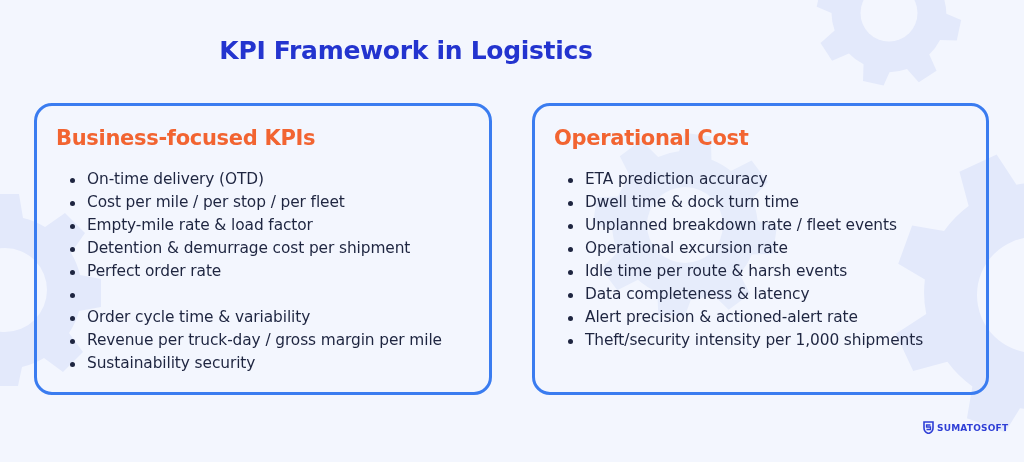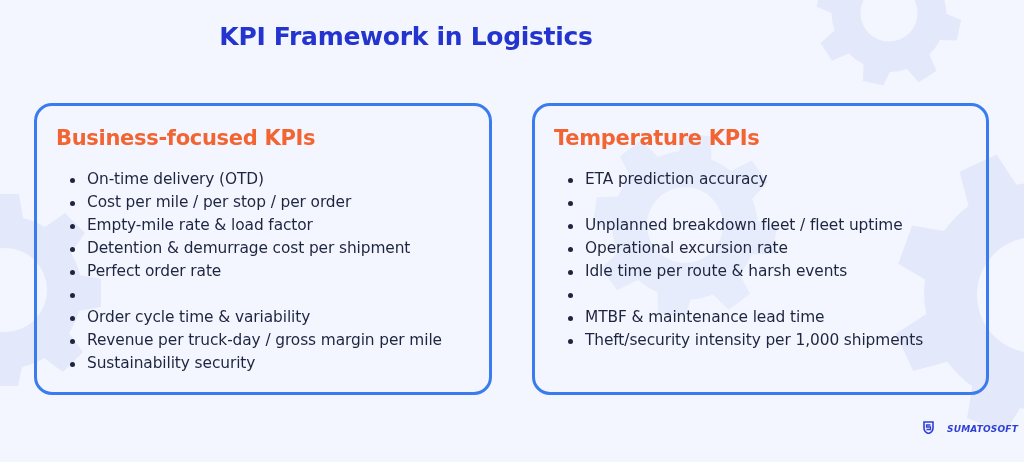--- a/index.html
+++ b/index.html
@@ -5,7 +5,7 @@
   html,body{margin:0;padding:0;}
   body{width:1024px;height:462px;background:#f3f6fe;position:relative;overflow:hidden;font-family:"DejaVu Sans","Liberation Sans",sans-serif;}
   .gear{position:absolute;}
-  .title{position:absolute;left:0;top:22px;width:812px;text-align:center;font-size:25px;font-weight:bold;color:#2334cf;letter-spacing:-0.3px;}
+  .title{position:absolute;left:0;top:36px;width:812px;text-align:center;font-size:25px;font-weight:bold;color:#2334cf;letter-spacing:-0.3px;}
   .card{position:absolute;top:103px;height:292px;border:3px solid #3a7cf0;border-radius:18px;box-sizing:border-box;}
   .card.left{left:34px;width:458px;}
   .card.right{left:532px;width:457px;}

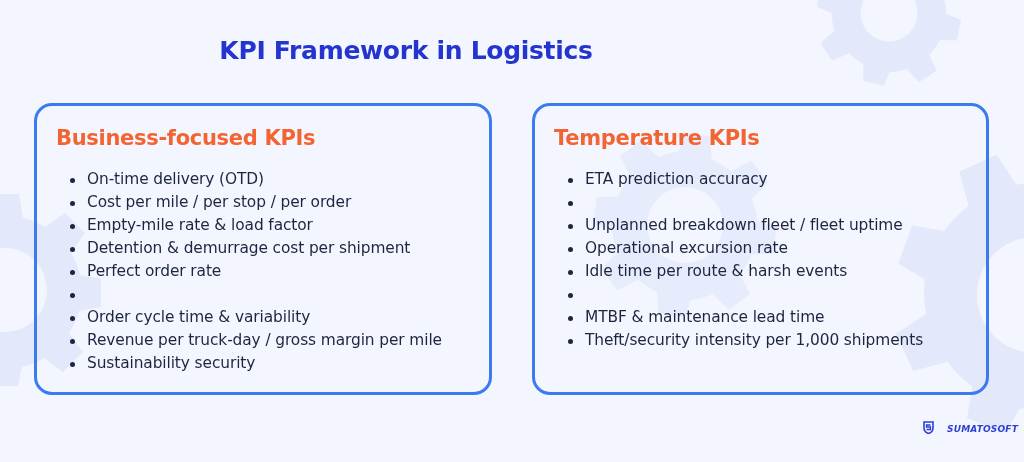--- a/index.html
+++ b/index.html
@@ -57,7 +57,7 @@
 </div>
 
 <div class="card right">
-  <h2>Temperature KPIs</h2>
+  <h2>Operational Cost</h2>
   <ul>
     <li><span class="dot"></span><span>ETA prediction accuracy</span></li>
     <li><span class="dot"></span></li>

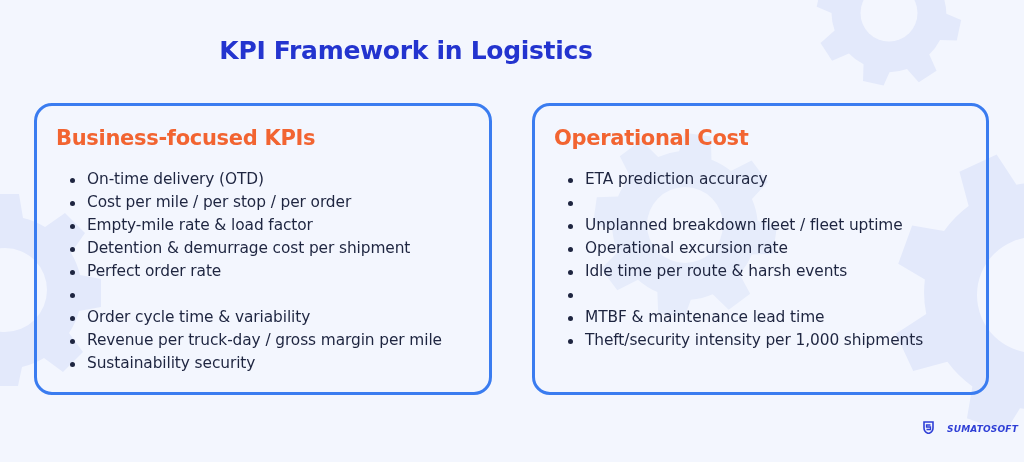--- a/index.html
+++ b/index.html
@@ -45,7 +45,7 @@
   <h2>Business-focused KPIs</h2>
   <ul>
     <li><span class="dot"></span><span>On-time delivery (OTD)</span></li>
-    <li><span class="dot"></span><span>Cost per mile / per stop / per order</span></li>
+    <li><span class="dot"></span><span>Cost per mile / per stop / per fleet</span></li>
     <li><span class="dot"></span><span>Empty-mile rate &amp; load factor</span></li>
     <li><span class="dot"></span><span>Detention &amp; demurrage cost per shipment</span></li>
     <li><span class="dot"></span><span>Perfect order rate</span></li>

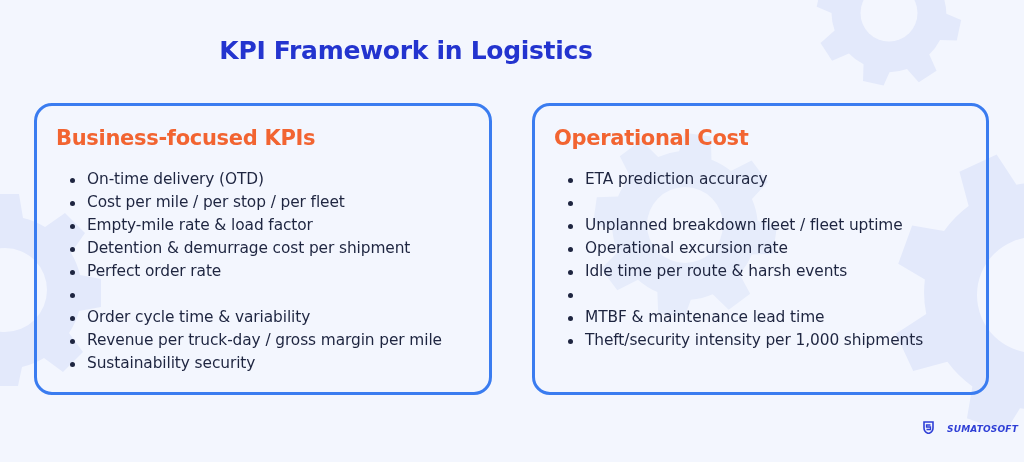--- a/index.html
+++ b/index.html
@@ -60,7 +60,7 @@
   <h2>Operational Cost</h2>
   <ul>
     <li><span class="dot"></span><span>ETA prediction accuracy</span></li>
-    <li><span class="dot"></span></li>
+    <li><span class="dot"></span><span>Dwell time &amp; dock turn time</span></li>
     <li><span class="dot"></span><span>Unplanned breakdown fleet / fleet uptime</span></li>
     <li><span class="dot"></span><span>Operational excursion rate</span></li>
     <li><span class="dot"></span><span>Idle time per route &amp; harsh events</span></li>

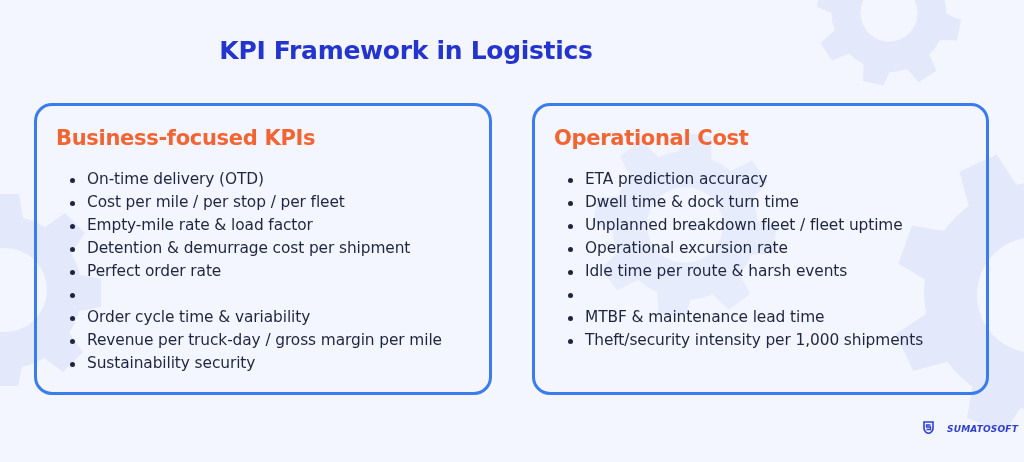--- a/index.html
+++ b/index.html
@@ -61,7 +61,7 @@
   <ul>
     <li><span class="dot"></span><span>ETA prediction accuracy</span></li>
     <li><span class="dot"></span><span>Dwell time &amp; dock turn time</span></li>
-    <li><span class="dot"></span><span>Unplanned breakdown fleet / fleet uptime</span></li>
+    <li><span class="dot"></span><span>Unplanned breakdown rate / fleet events</span></li>
     <li><span class="dot"></span><span>Operational excursion rate</span></li>
     <li><span class="dot"></span><span>Idle time per route &amp; harsh events</span></li>
     <li><span class="dot"></span></li>

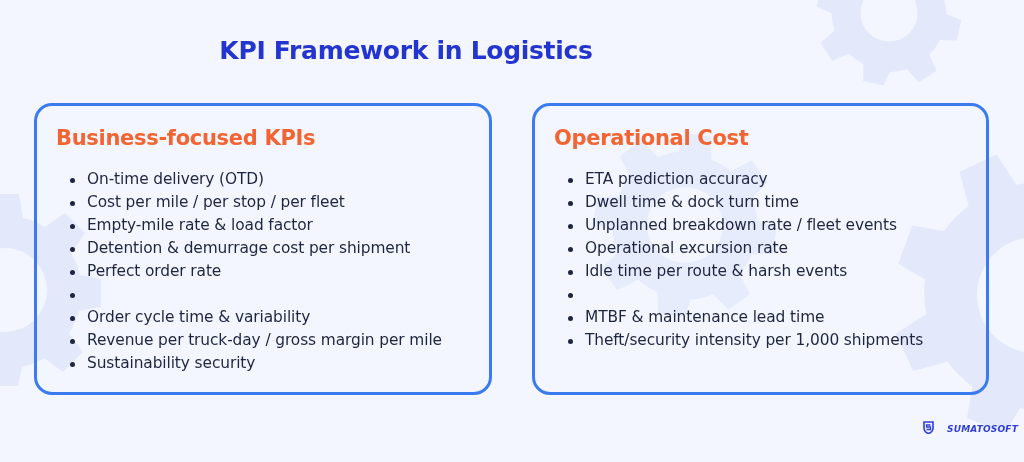--- a/index.html
+++ b/index.html
@@ -64,7 +64,7 @@
     <li><span class="dot"></span><span>Unplanned breakdown rate / fleet events</span></li>
     <li><span class="dot"></span><span>Operational excursion rate</span></li>
     <li><span class="dot"></span><span>Idle time per route &amp; harsh events</span></li>
-    <li><span class="dot"></span></li>
+    <li><span class="dot"></span><span>Data completeness &amp; latency</span></li>
     <li><span class="dot"></span><span>MTBF &amp; maintenance lead time</span></li>
     <li><span class="dot"></span><span>Theft/security intensity per 1,000 shipments</span></li>
   </ul>

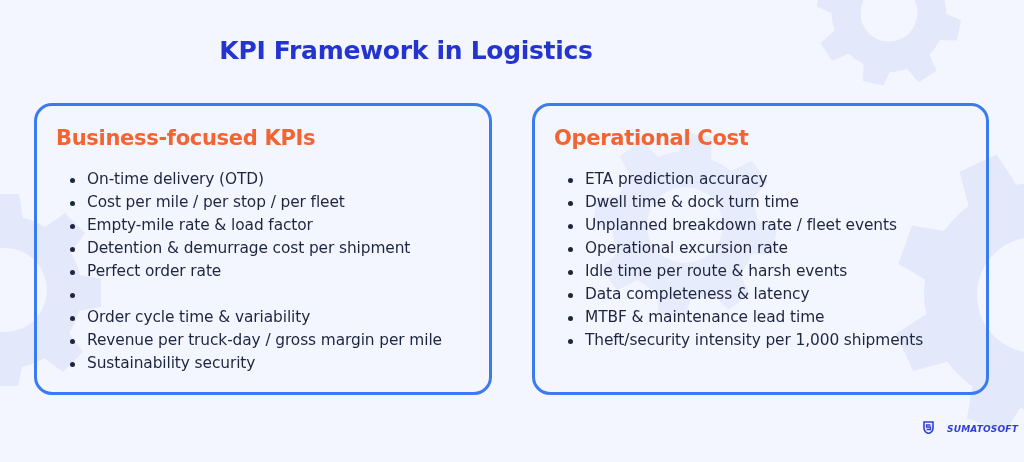--- a/index.html
+++ b/index.html
@@ -65,6 +65,7 @@
     <li><span class="dot"></span><span>Operational excursion rate</span></li>
     <li><span class="dot"></span><span>Idle time per route &amp; harsh events</span></li>
     <li><span class="dot"></span><span>Data completeness &amp; latency</span></li>
+    <li><span class="dot"></span><span>Alert precision &amp; actioned-alert rate</span></li>
     <li><span class="dot"></span><span>MTBF &amp; maintenance lead time</span></li>
     <li><span class="dot"></span><span>Theft/security intensity per 1,000 shipments</span></li>
   </ul>

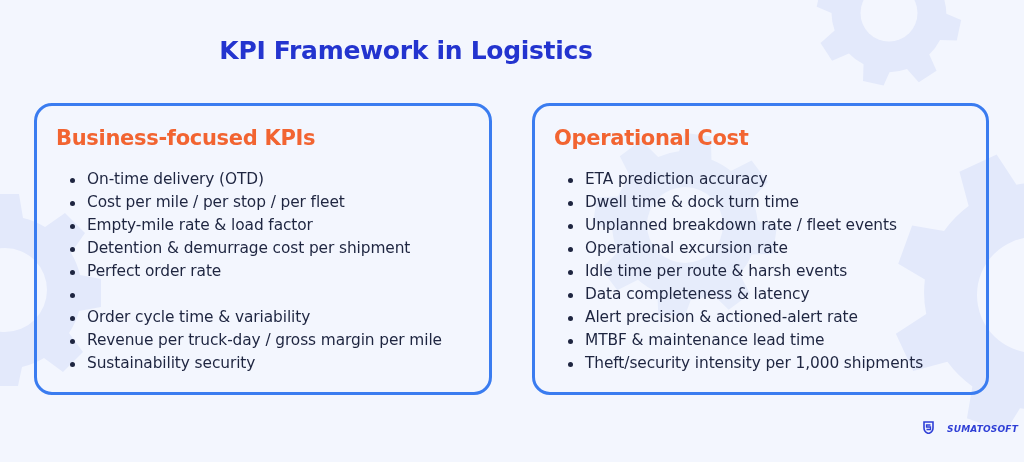--- a/index.html
+++ b/index.html
@@ -66,7 +66,6 @@
     <li><span class="dot"></span><span>Idle time per route &amp; harsh events</span></li>
     <li><span class="dot"></span><span>Data completeness &amp; latency</span></li>
     <li><span class="dot"></span><span>Alert precision &amp; actioned-alert rate</span></li>
-    <li><span class="dot"></span><span>MTBF &amp; maintenance lead time</span></li>
     <li><span class="dot"></span><span>Theft/security intensity per 1,000 shipments</span></li>
   </ul>
 </div>

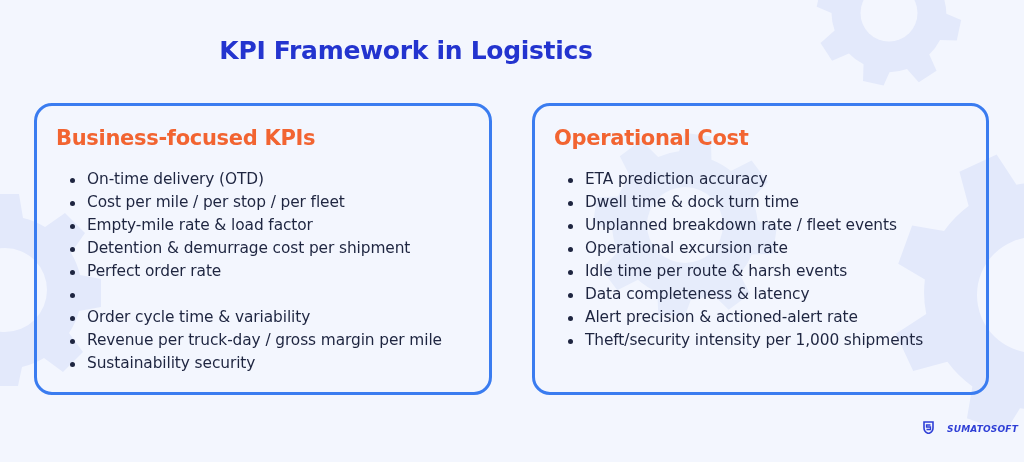--- a/index.html
+++ b/index.html
@@ -13,7 +13,7 @@
   .card ul{position:absolute;left:20px;top:56px;margin:6px;padding:0;list-style:none;}
   .card li{position:relative;padding-left:24px;height:23px;line-height:23px;font-size:15.4px;color:#1e2540;white-space:nowrap;letter-spacing:-0.1px;}
   .card li .dot{position:absolute;left:7px;top:10px;width:5px;height:5px;border-radius:50%;background:#1e2540;}
-  .logo{position:absolute;left:923px;top:421px;display:flex;align-items:flex-end;gap:13px;font-style:italic;}
+  .logo{position:absolute;left:923px;top:421px;display:flex;align-items:center;gap:3px;}
   .logo span{font-size:9px;font-weight:bold;color:#2f3fd6;letter-spacing:0.2px;}
 </style>
 </head>

